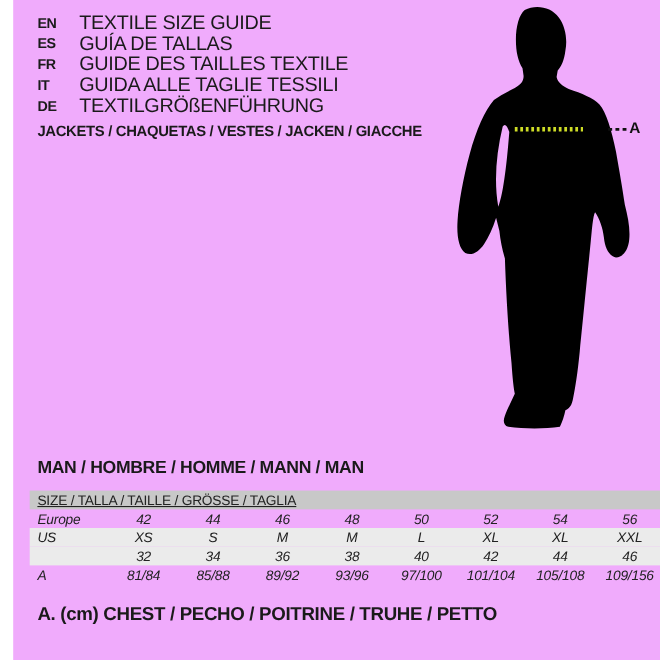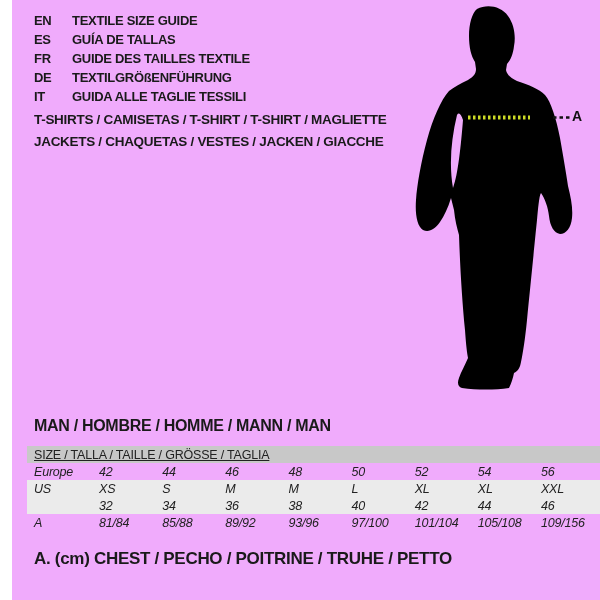--- a/index.html
+++ b/index.html
@@ -11,7 +11,7 @@
   .lang-block { position:absolute; left:22px; top:11px; }
   .lang-row { display:flex; height:19px; align-items:center; }
   .lang-code { width:38px; font-weight:bold; font-size:13px; letter-spacing:-0.3px; }
-  .lang-label { font-weight:bold; font-size:13px; letter-spacing:-0.3px; white-space:nowrap; }
+  .lang-label { font-weight:normal; font-size:18px; letter-spacing:-0.3px; white-space:nowrap; }
   
   .categories { position:absolute; left:22px; top:109px; }
   .category-line { font-weight:bold; font-size:13.5px; line-height:22px; letter-spacing:-0.3px; white-space:nowrap; }

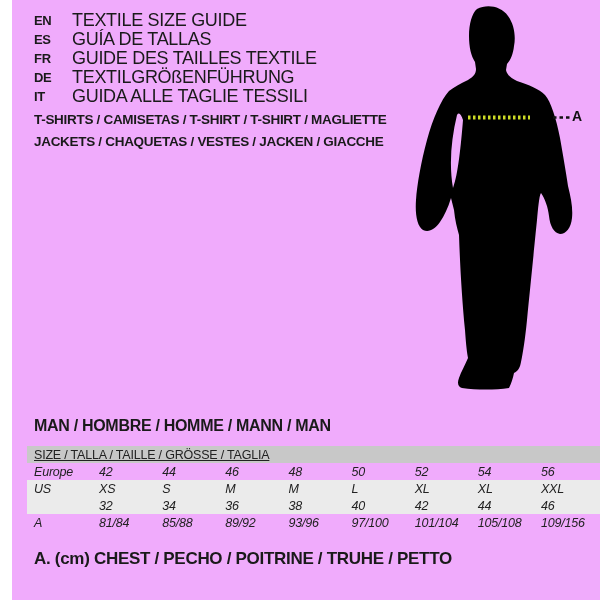--- a/index.html
+++ b/index.html
@@ -50,12 +50,12 @@
       <span class="lang-label">GUIDE DES TAILLES TEXTILE</span>
     </div>
     <div class="lang-row">
+      <span class="lang-code">IT</span>
+      <span class="lang-label">GUIDA ALLE TAGLIE TESSILI</span>
+    </div>
+    <div class="lang-row">
       <span class="lang-code">DE</span>
       <span class="lang-label">TEXTILGRÖßENFÜHRUNG</span>
-    </div>
-    <div class="lang-row">
-      <span class="lang-code">IT</span>
-      <span class="lang-label">GUIDA ALLE TAGLIE TESSILI</span>
     </div>
   </div>
 

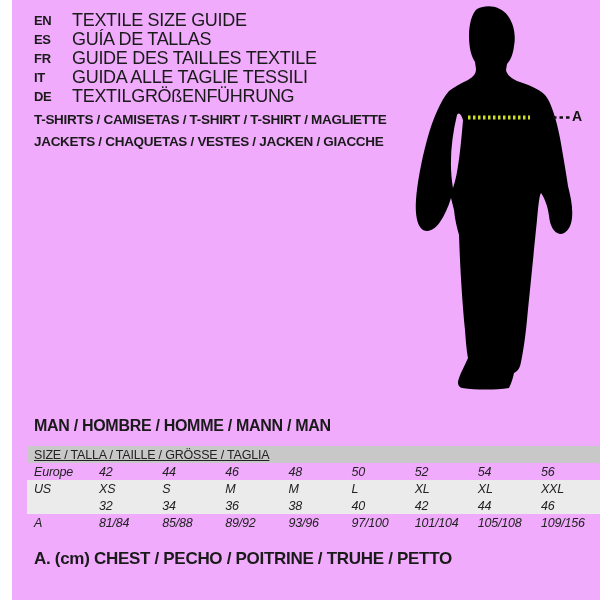--- a/index.html
+++ b/index.html
@@ -60,7 +60,6 @@
   </div>
 
   <div class="categories">
-    <div class="category-line">T-SHIRTS / CAMISETAS / T-SHIRT / T-SHIRT / MAGLIETTE</div>
     <div class="category-line">JACKETS / CHAQUETAS / VESTES / JACKEN / GIACCHE</div>
   </div>
 

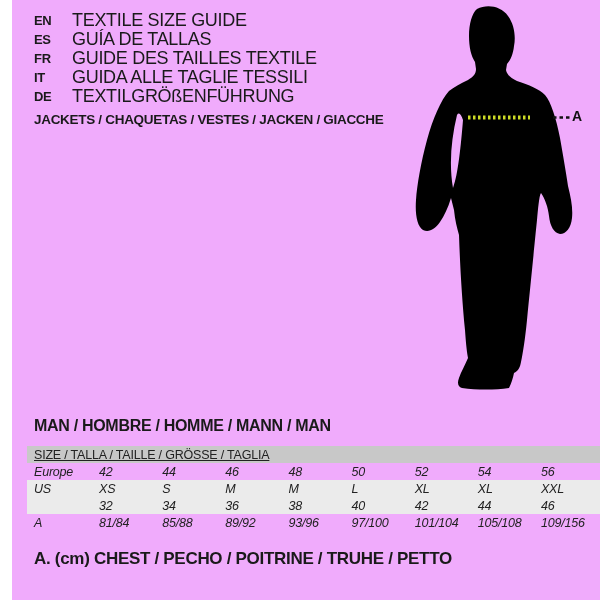--- a/index.html
+++ b/index.html
@@ -27,7 +27,7 @@
   .t-row { display:flex; height:17px; align-items:center;font-style:italic; }
   .t-row.shaded { background:#ebebeb; }
   .t-label { width:72px; padding-left:7px; box-sizing:border-box; }
-  .t-cell { flex:1; text-align:left; }
+  .t-cell { flex:1; text-align:center; }
   
   .footnote { position:absolute; left:22px; top:549px; font-size:17px; font-weight:bold; letter-spacing:-0.3px; }
 </style>

